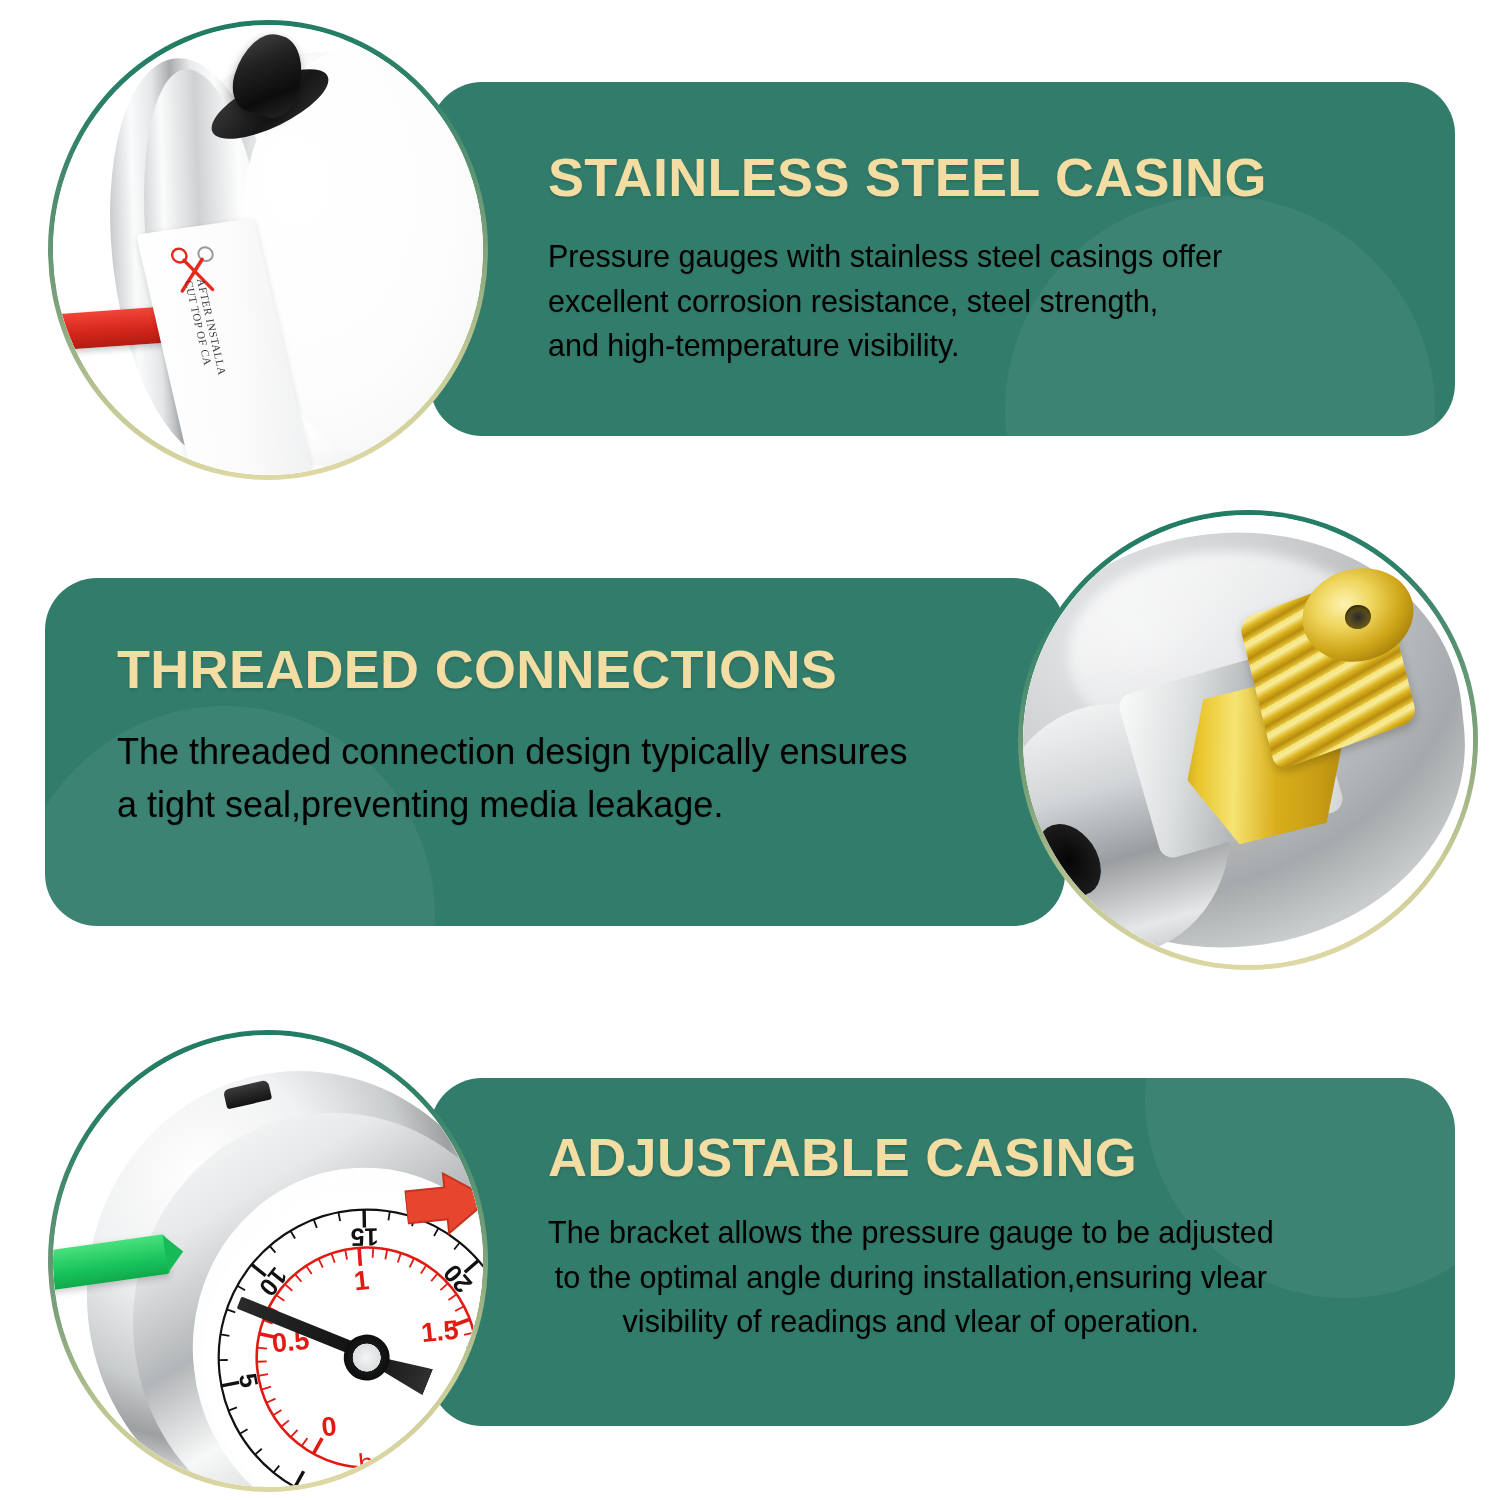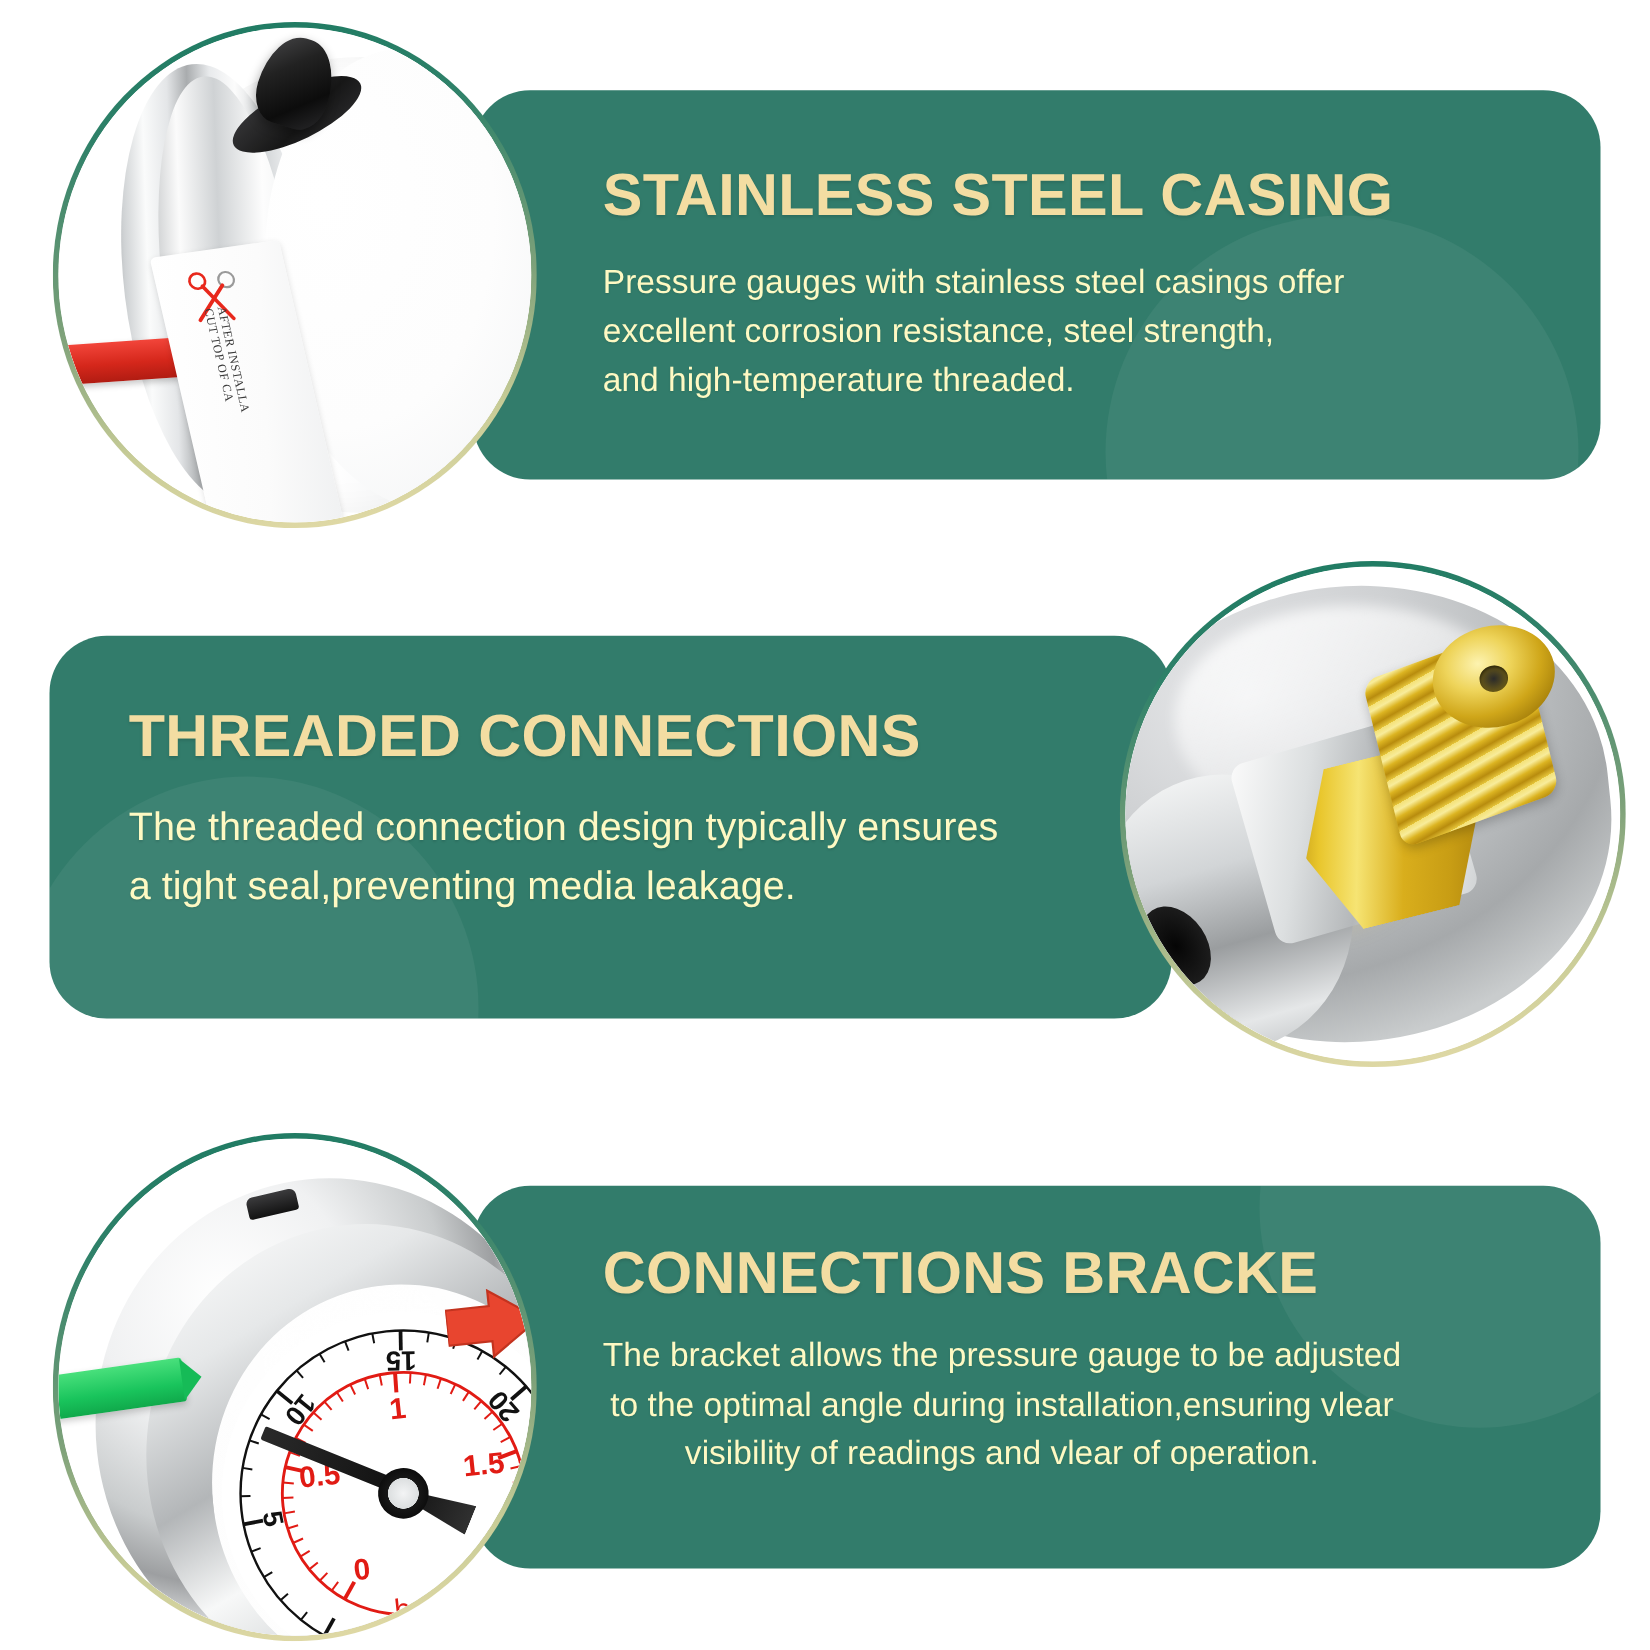--- a/index.html
+++ b/index.html
@@ -37,7 +37,7 @@
     white-space:nowrap;
   }
   .feature-desc {
-    color:#fef9c3;
+    color:#000000;
     line-height:1.46;
     text-shadow:0 1px 2px rgba(0,0,0,0.10);
   }

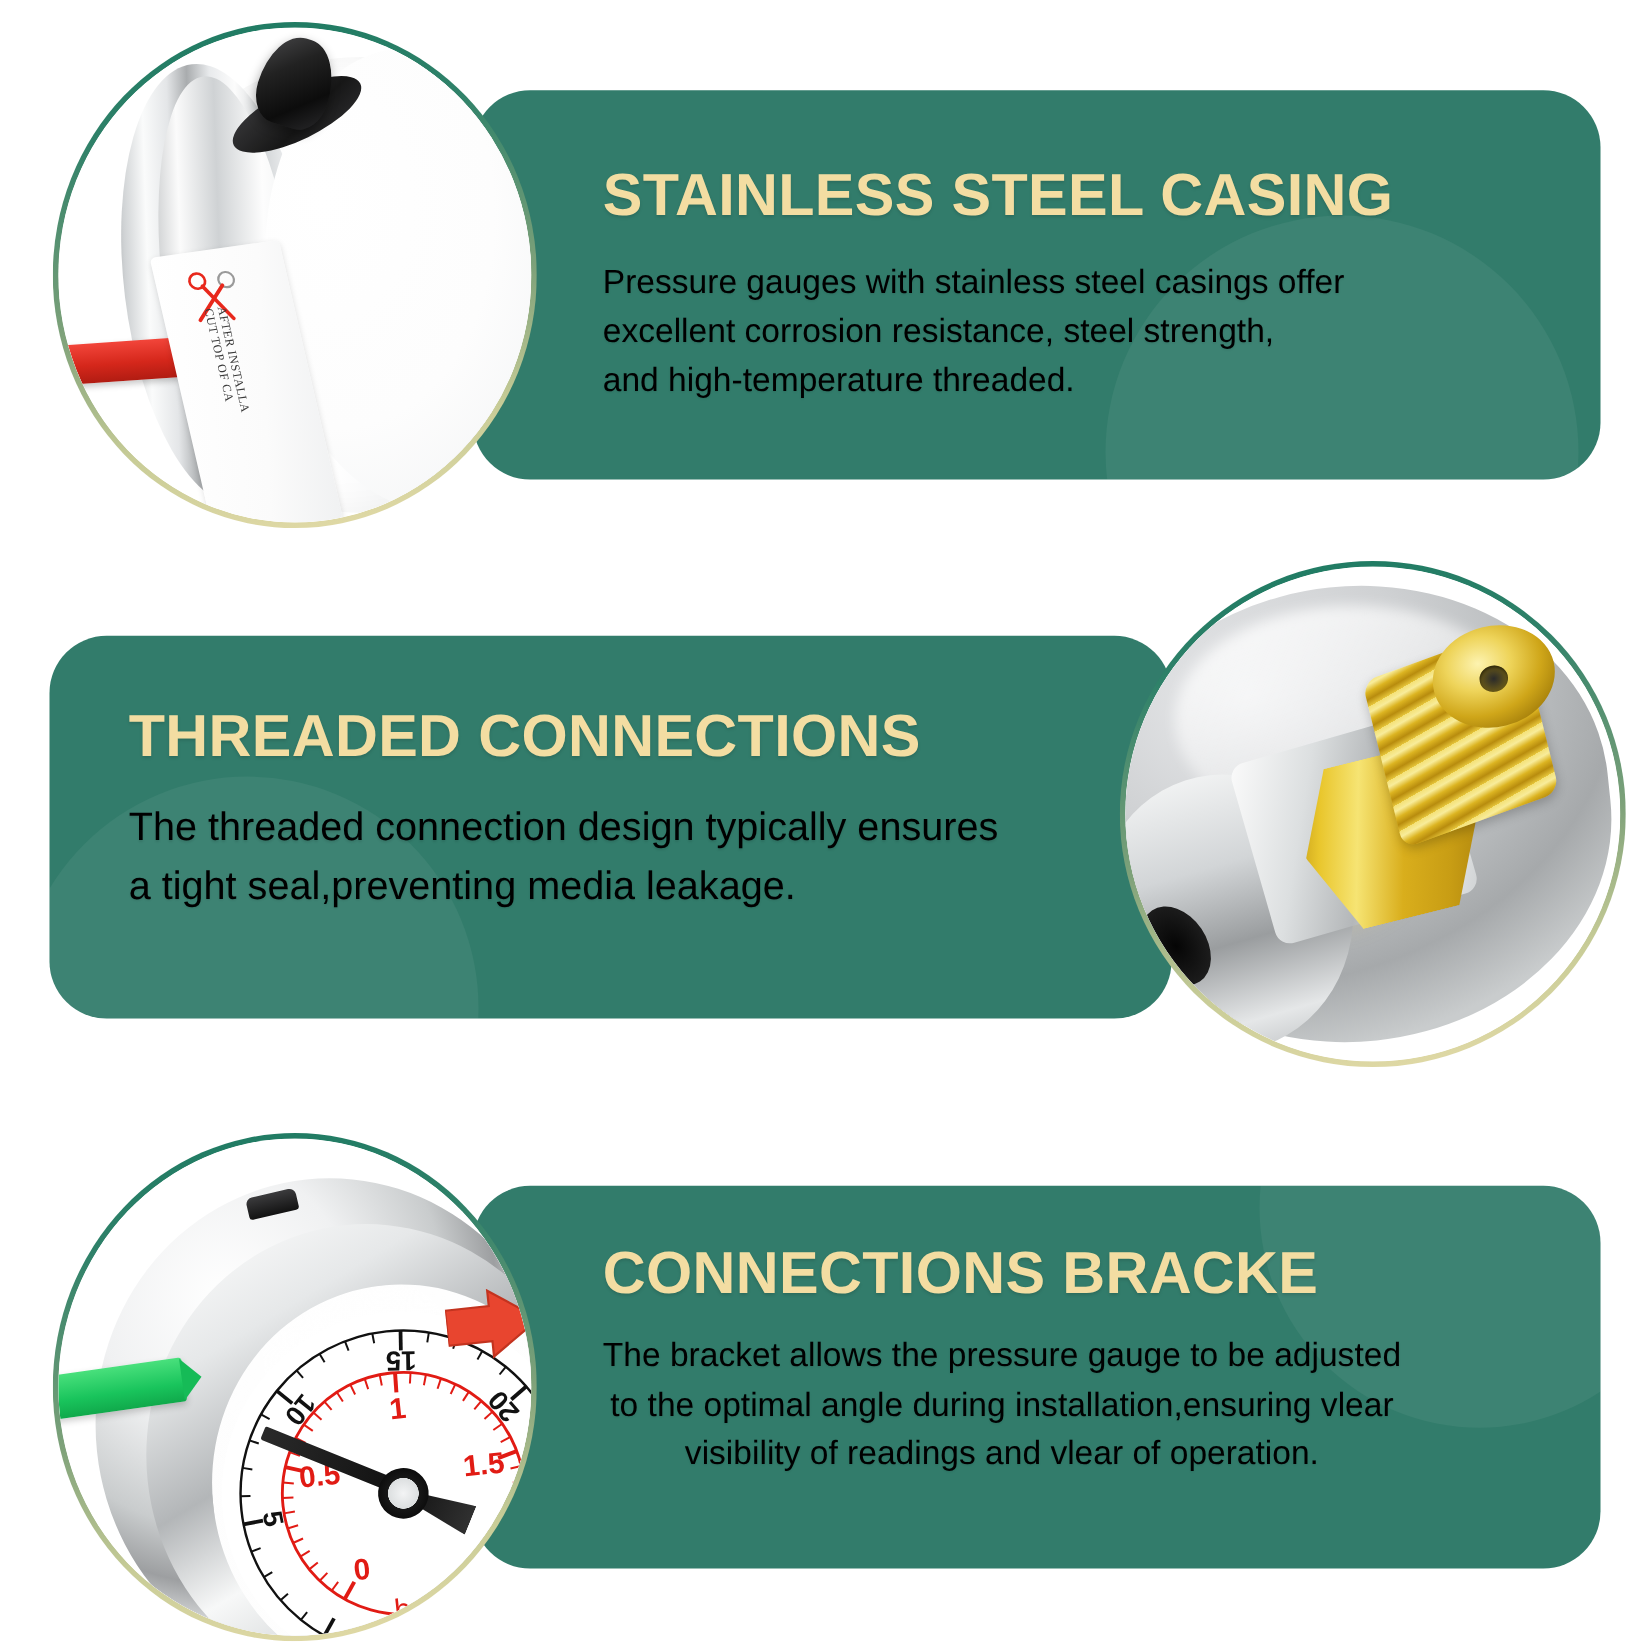--- a/index.html
+++ b/index.html
@@ -320,7 +320,7 @@
       <div class="feature-desc">
         <span>Pressure gauges with stainless steel casings offer</span>
         <span>excellent corrosion resistance, steel strength,</span>
-        <span>and high-temperature threaded.</span>
+        <span>and high-temperature visibility.</span>
       </div>
     </div>
   </div>

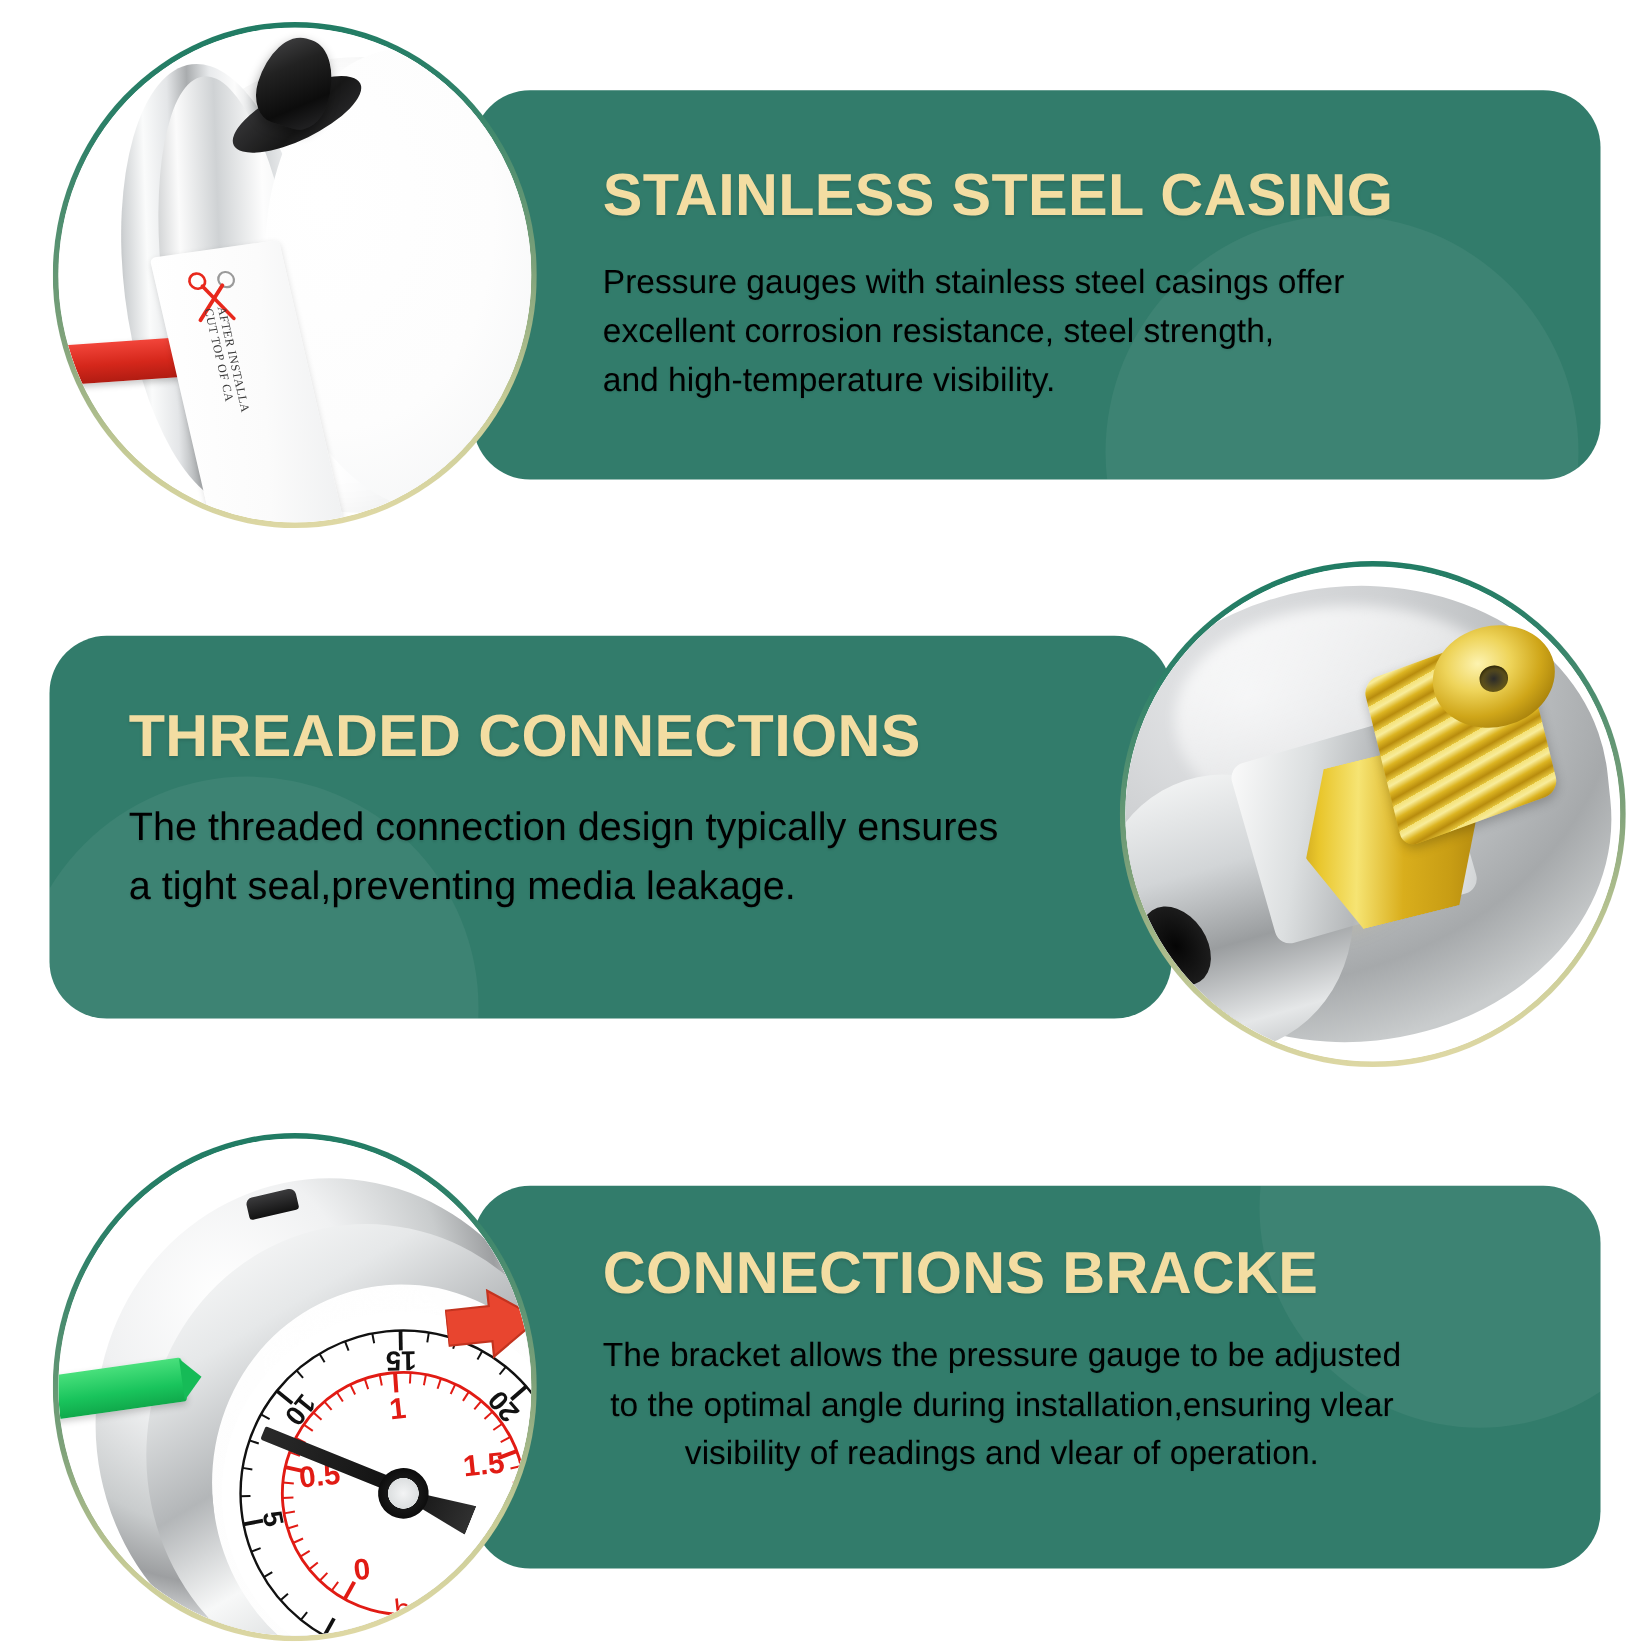--- a/index.html
+++ b/index.html
@@ -339,7 +339,7 @@
   <div class="panel" id="panel-3">
     <div class="deco"></div>
     <div class="panel-body">
-      <div class="feature-title">CONNECTIONS BRACKE</div>
+      <div class="feature-title">ADJUSTABLE CASING</div>
       <div class="feature-desc">
         <span>The bracket allows the pressure gauge to be adjusted</span>
         <span>to the optimal angle during installation,ensuring vlear</span>

